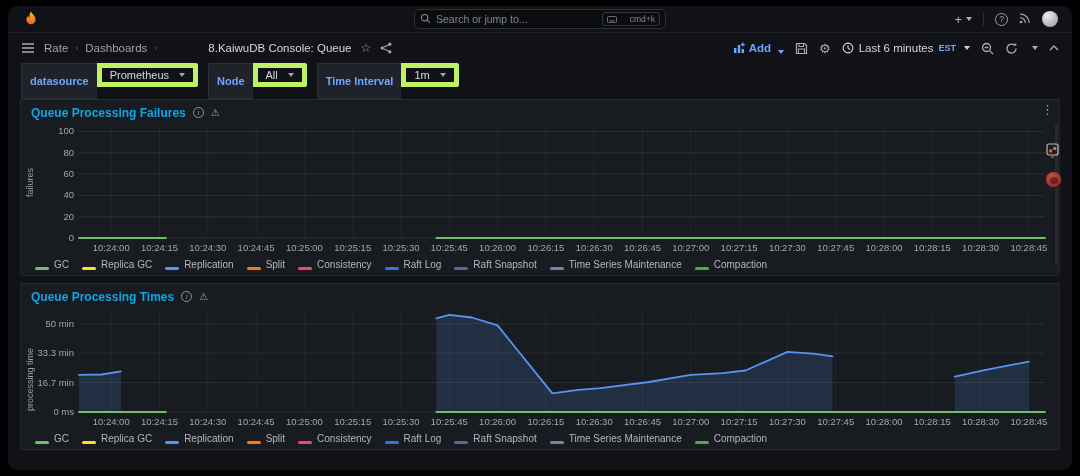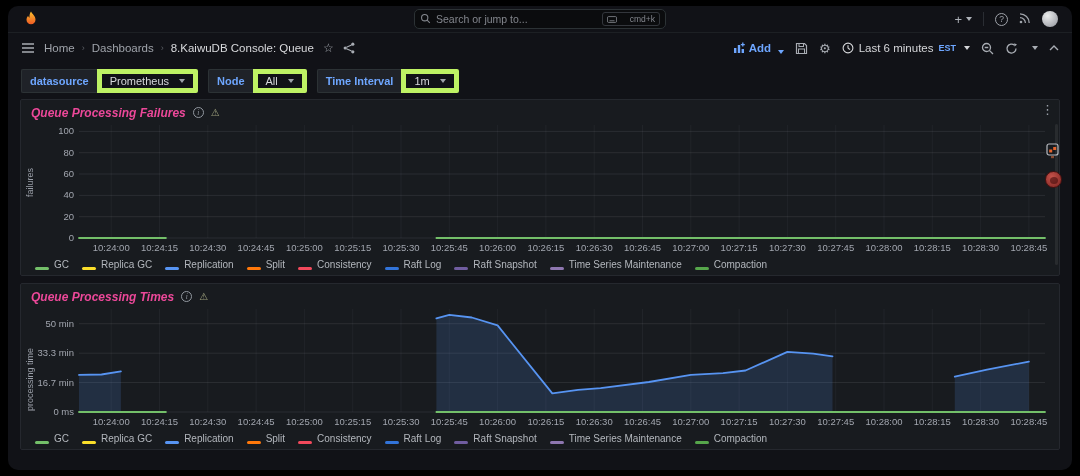--- a/index.html
+++ b/index.html
@@ -152,7 +152,7 @@
       </svg>
     </span>
     <div class="breadcrumb">
-      <span class="crumb">Home</span>
+      <span class="crumb">Rate</span>
       <span class="crumb-sep">›</span>
       <span class="crumb">Dashboards</span>
       <span class="crumb-sep">›</span>

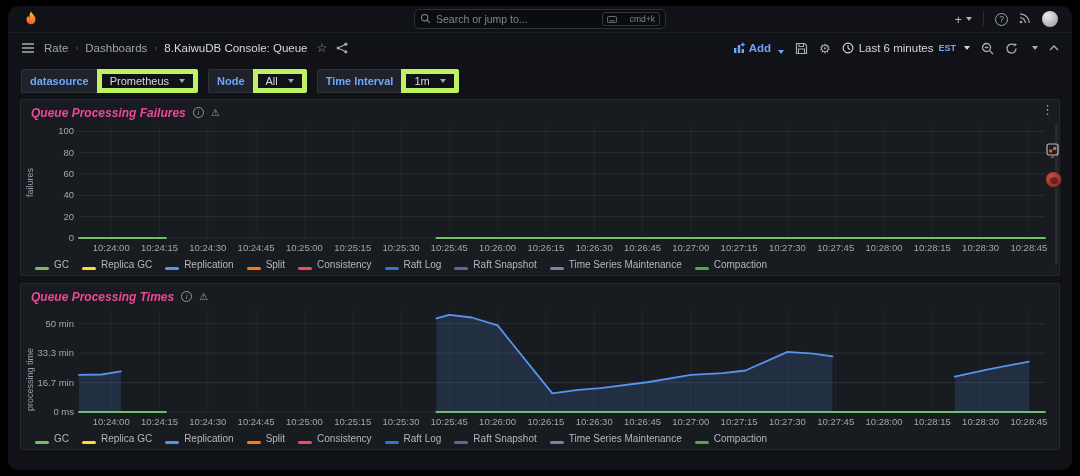--- a/index.html
+++ b/index.html
@@ -36,7 +36,7 @@
   .navbar { flex:0 0 30px; display:flex; align-items:center; padding:0 13px; gap:9px; }
   .iconbtn { color:#a8acb3; display:flex; align-items:center; cursor:pointer; }
   .breadcrumb { display:flex; align-items:center; gap:7px; font-size:11.5px; }
-  .crumb { color:#9fa3aa; } .crumb.current { color:#d8d9dc; }
+  .crumb { color:#9fa3aa; } .crumb.current { color:#d8d9dc;margin-left:44px; }
   .crumb-sep { color:#5c6066; font-size:9px; }
   .star { color:#9fa3aa; font-size:12px; }
   .nav-right { margin-left:auto; display:flex; align-items:center; gap:11px; color:#a8acb3; }

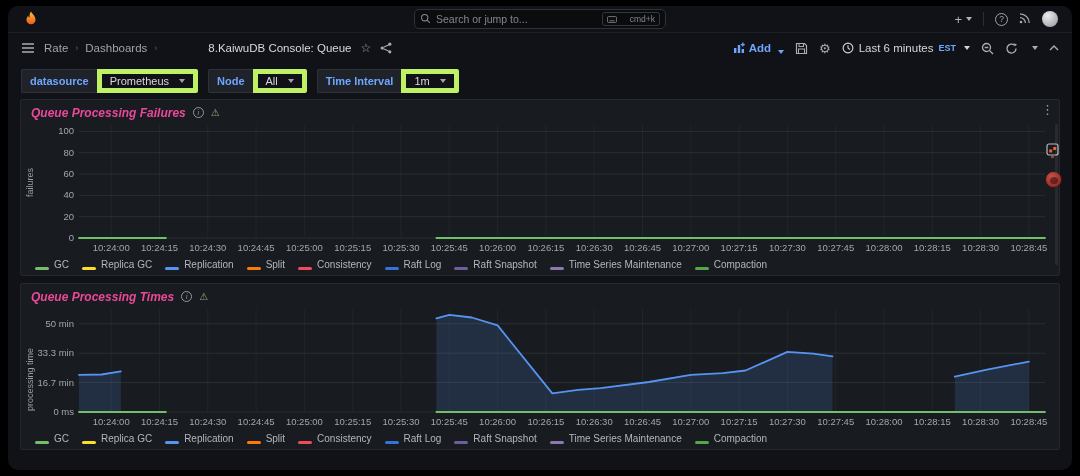--- a/index.html
+++ b/index.html
@@ -49,7 +49,7 @@
   .filters { flex:0 0 36px; display:flex; align-items:center; gap:10px; padding:0 13px; }
   .filter { display:flex; }
   .filter-label { background:#1f2228; border:1px solid #2c3235; border-right:none;
-    color:#6ea6ff; font-size:11px; font-weight:700; padding:0 8px; height:24px;
+    color:#6ea6ff; font-size:11px; font-weight:700; padding:0 8px; height:36px;
     display:flex; align-items:center; border-radius:2px 0 0 2px; }
   .filter-value { background:#111217; border:5px solid #bef264; color:#d8d9dc;
     font-size:11px; padding:0 8px; height:24px; display:flex; align-items:center;

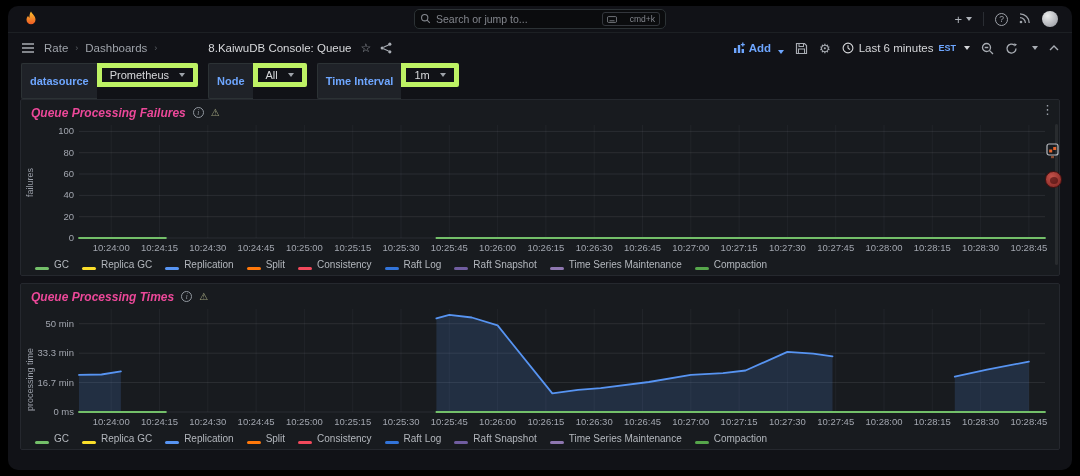--- a/index.html
+++ b/index.html
@@ -61,7 +61,7 @@
     border-radius:2px; position:relative; }
   .panel + .panel { margin-top:7px; }
   .panel-header { display:flex; align-items:center; gap:7px; padding:4px 10px 0; height:21px; }
-  .panel-title { font-size:12px; color:#ec4899; font-weight:700;font-style:italic; }
+  .panel-title { font-size:12px; color:#0ea5e9; font-weight:700; }
   .info-icon { width:11px; height:11px; border:1px solid #9298a0; border-radius:50%;
     color:#9298a0; font-size:7.5px; display:flex; align-items:center; justify-content:center;
     font-style:italic; font-family:"Liberation Serif",serif; }

